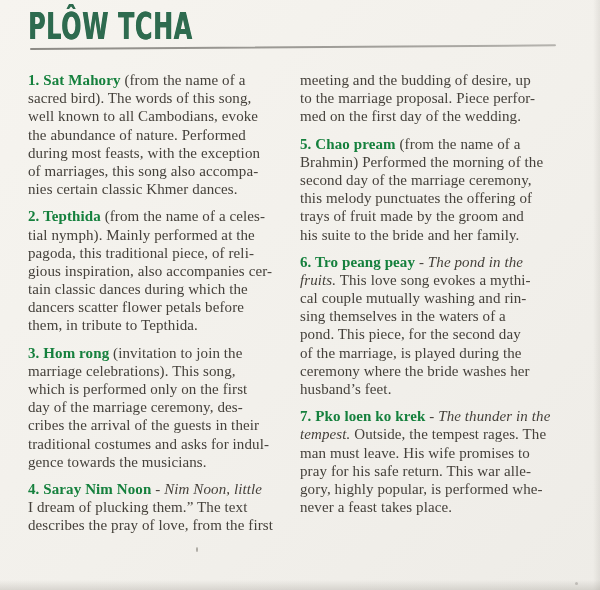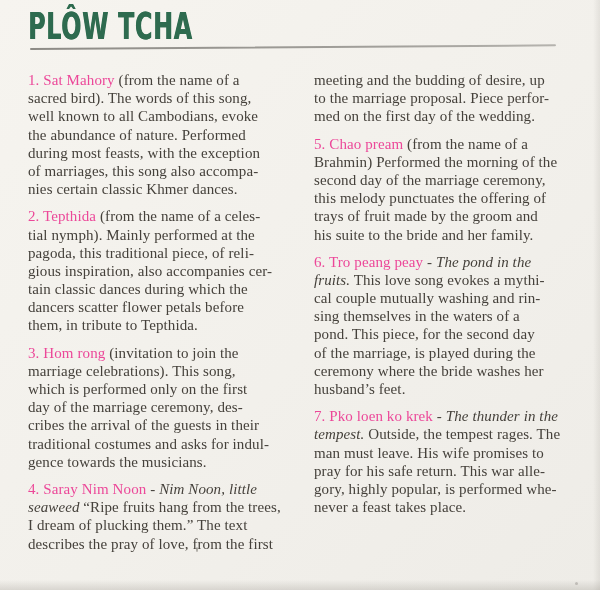--- a/index.html
+++ b/index.html
@@ -57,7 +57,7 @@
     height: 18.2px;
     letter-spacing: 0.1px;
   }
-  .seg-b { font-weight: normal; color: #ec4899; }
+  .seg-b { font-weight: bold; color: #15803d; }
   .seg-i { font-style: italic; font-family: Liberation Serif, serif; }
   .speck {
     position: absolute;

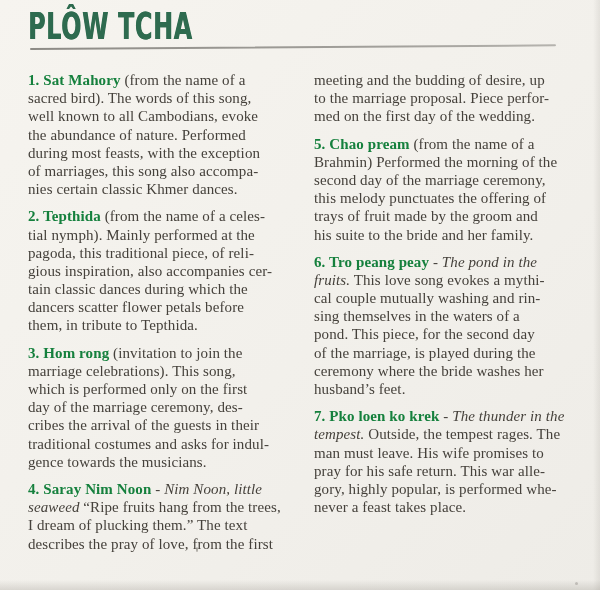--- a/index.html
+++ b/index.html
@@ -48,7 +48,7 @@
     color: #45413b;
   }
   .col-left  { left: 28px;  width: 268px; }
-  .col-right { left: 314px; width: 268px; }
+  .col-right { left: 300px; width: 268px; }
   .track { margin: 0 0 9px 0; }
   .line {
     white-space: pre;

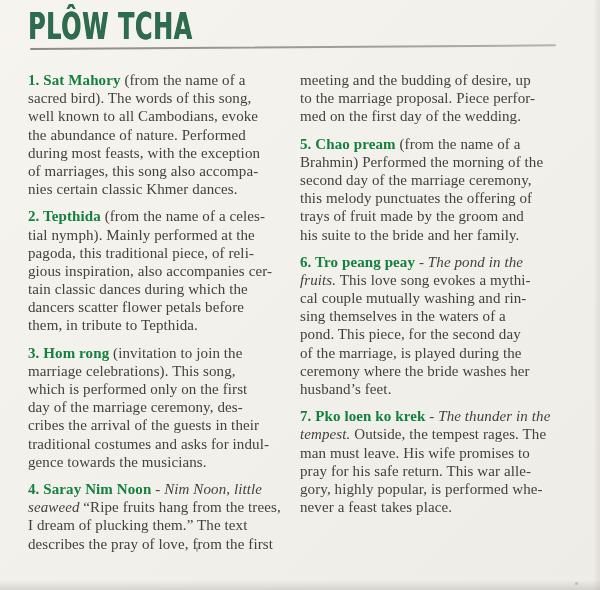--- a/index.html
+++ b/index.html
@@ -104,7 +104,6 @@
       </div>
       <div class="track">
         <div class="line"><span class="seg-b">4. Saray Nim Noon</span><span class="seg-n"> - </span><span class="seg-i">Nim Noon, little</span></div>
-        <div class="line"><span class="seg-i">seaweed</span><span class="seg-n"> “Ripe fruits hang from the trees,</span></div>
         <div class="line"><span class="seg-n">I dream of plucking them.” The text</span></div>
         <div class="line"><span class="seg-n">describes the pray of love, from the first</span></div>
       </div>

